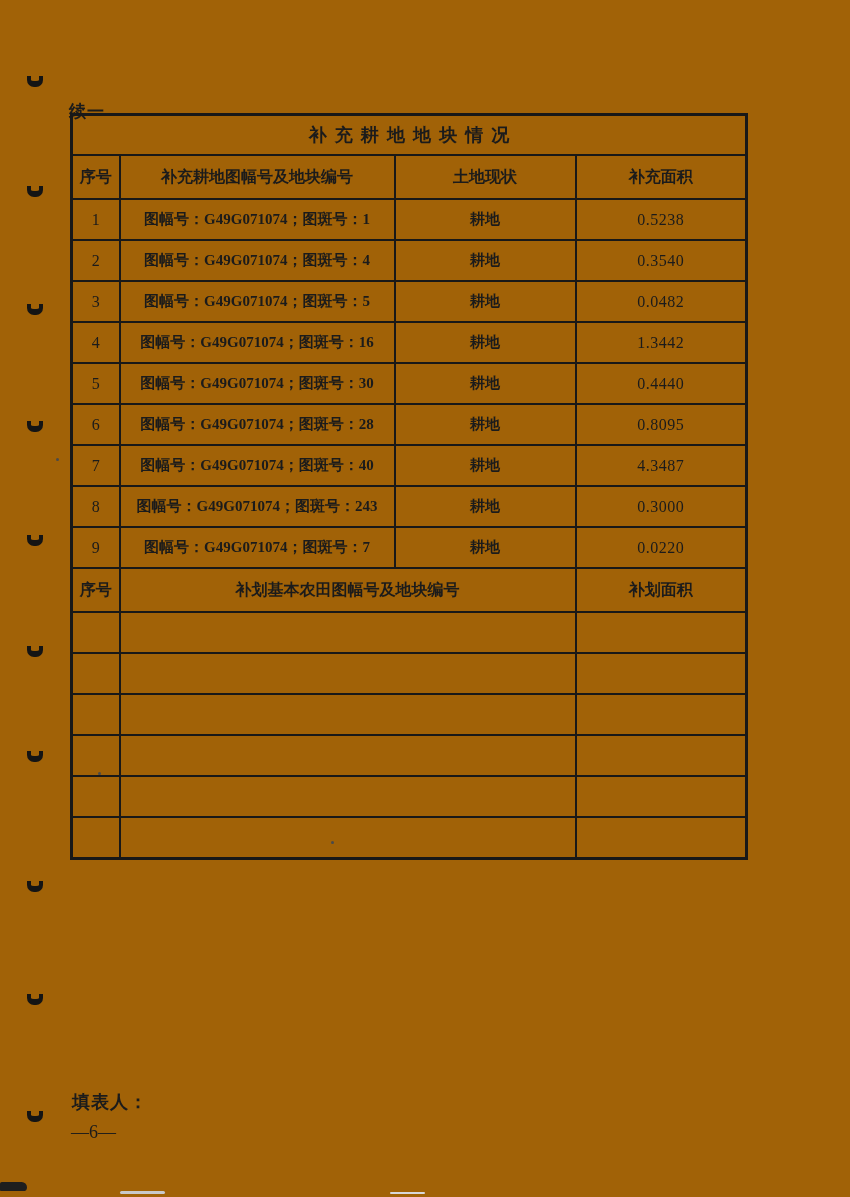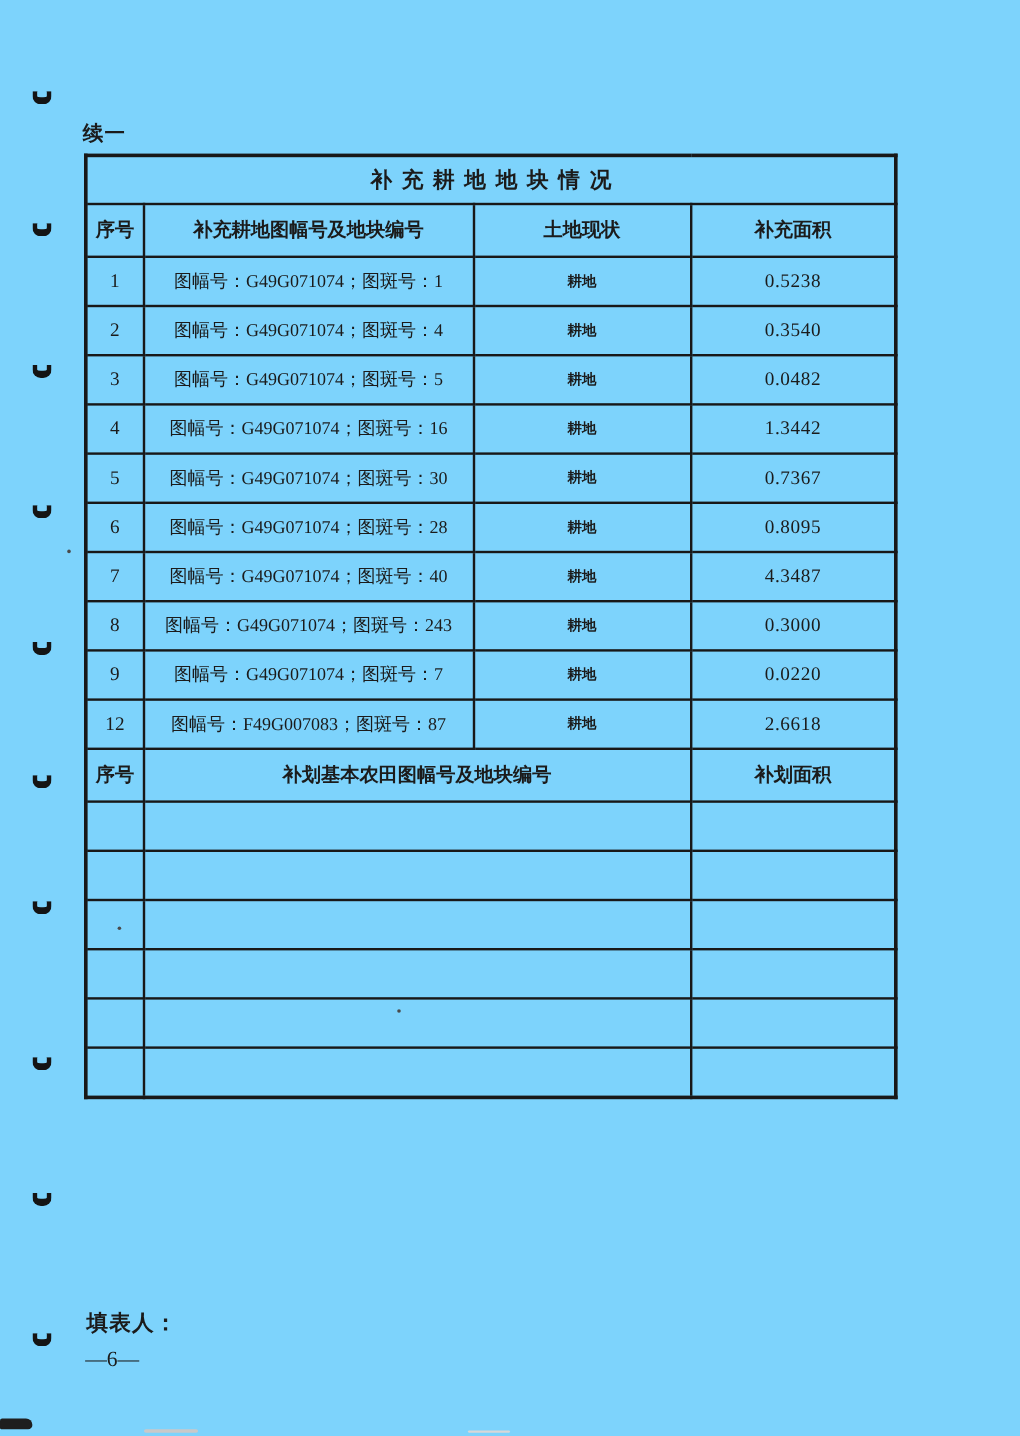--- a/index.html
+++ b/index.html
@@ -11,7 +11,7 @@
     position: relative;
     width: 850px;
     height: 1197px;
-    background: #7dd3fc;
+    background: #a16207;
     overflow: hidden;
     font-family: "Liberation Serif", "DejaVu Serif", serif;
     color: #1b1b1b;

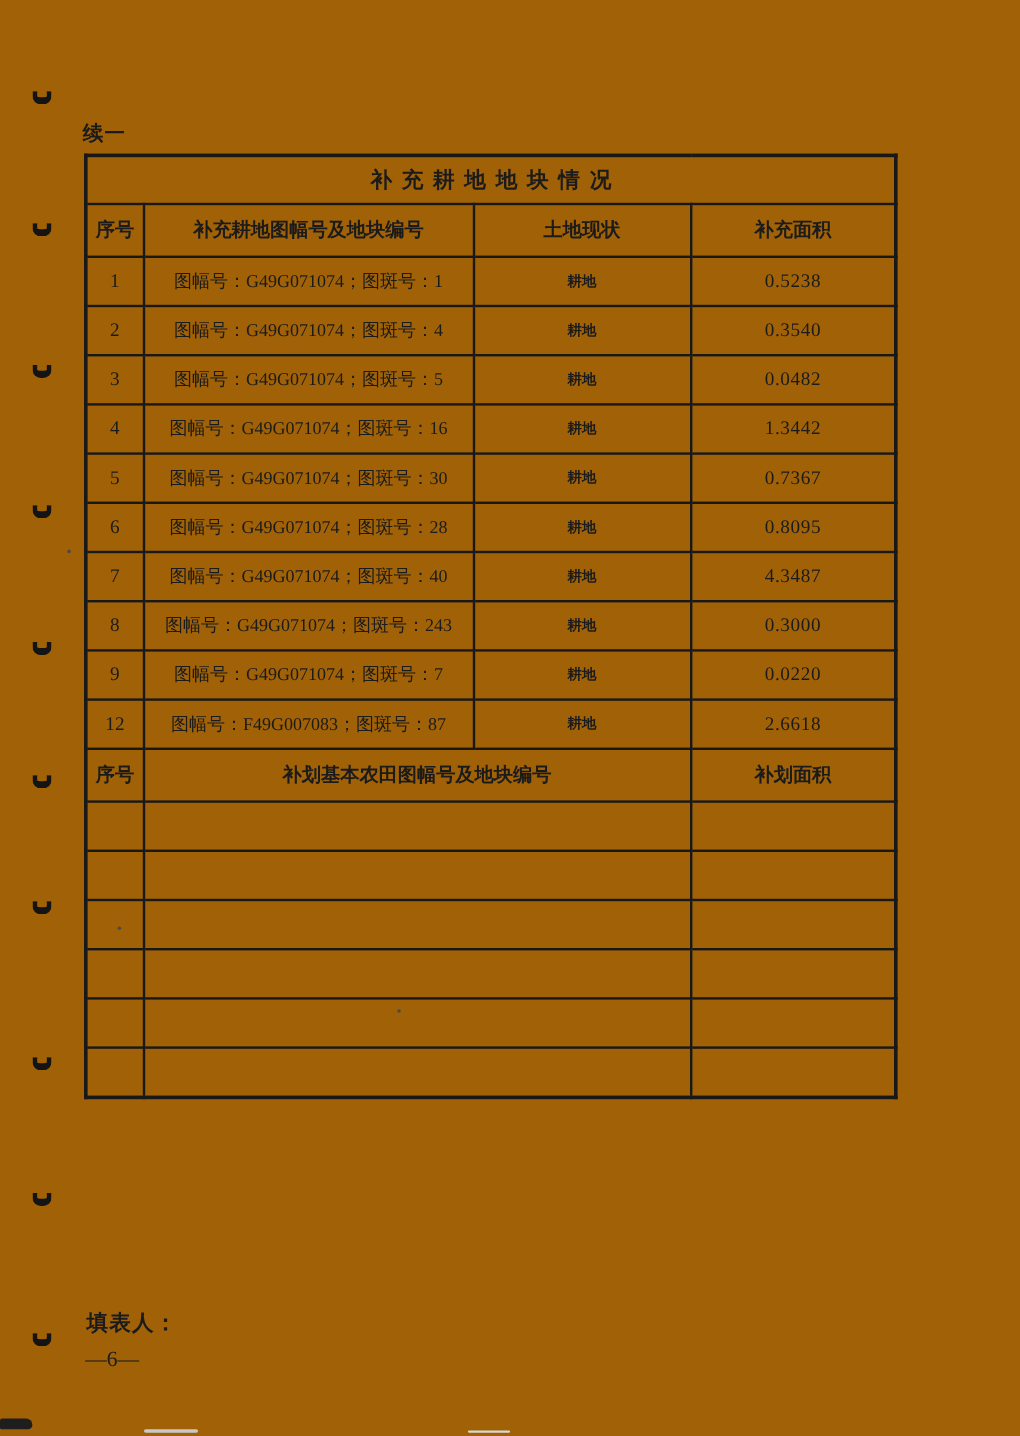--- a/index.html
+++ b/index.html
@@ -83,7 +83,7 @@
   table.form-table {
     position: absolute;
     left: 70px;
-    top: 128px;
+    top: 113px;
     width: 675px;
     border-collapse: collapse;
     table-layout: fixed;

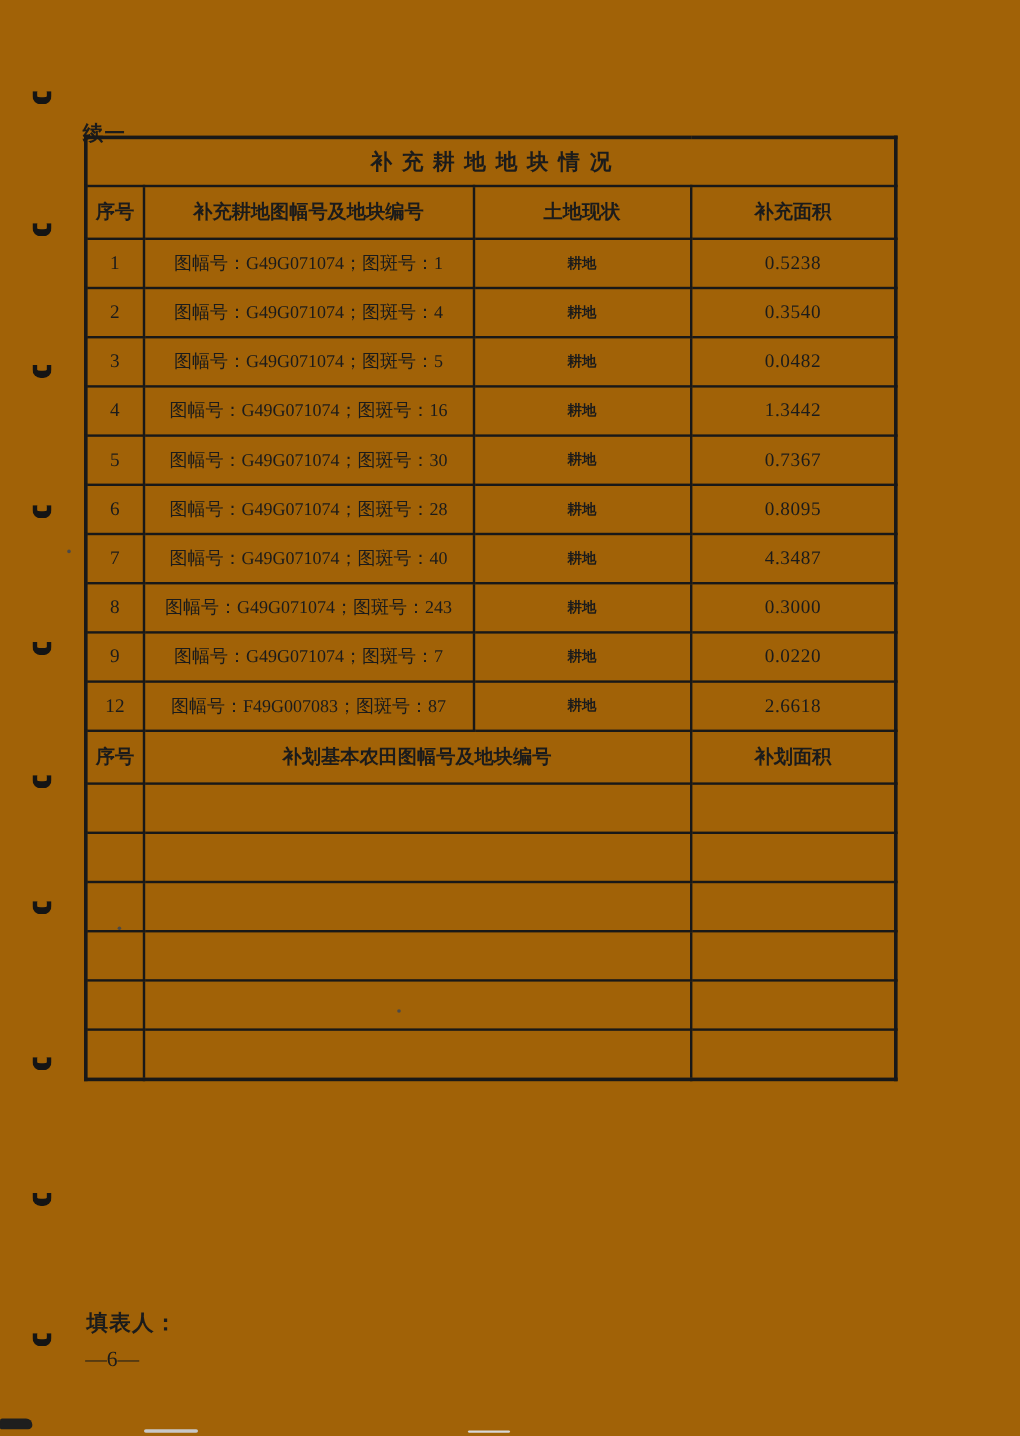--- a/index.html
+++ b/index.html
@@ -118,7 +118,7 @@
     height: 39px;
   }
   td.no   { font-size: 16px; }
-  td.parcel { font-size: 15px; font-weight: normal; }
+  td.parcel { font-size: 15px; font-weight: bold; }
   td.status { font-size: 12px; font-weight: bold; }
   td.area { font-size: 16px; letter-spacing: 0.5px; }
 </style>

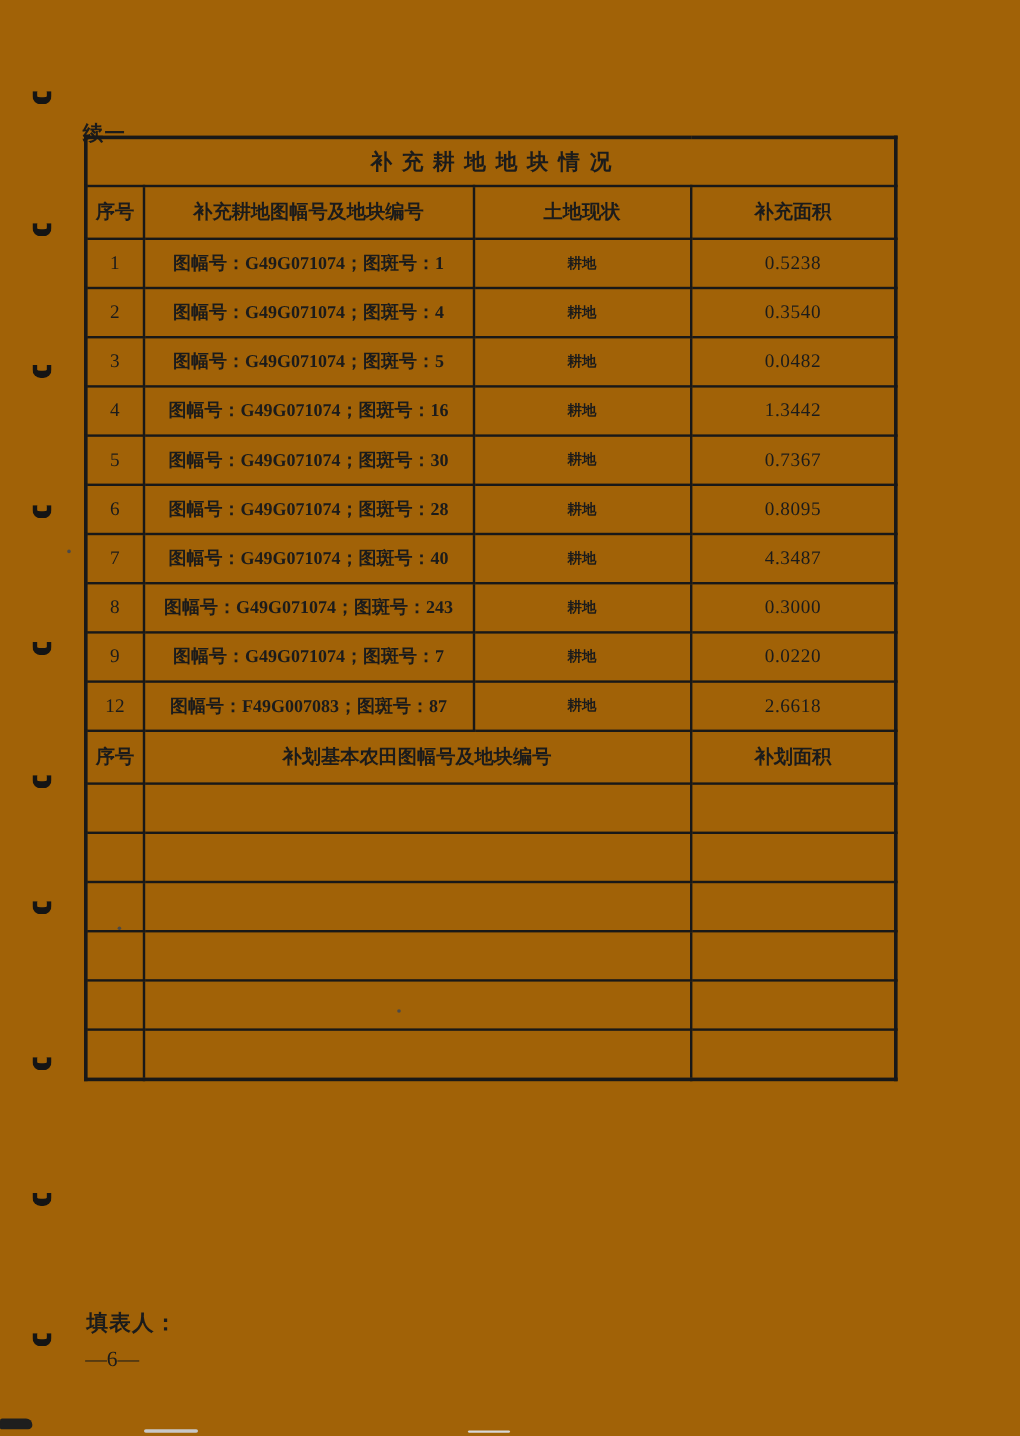--- a/index.html
+++ b/index.html
@@ -119,7 +119,7 @@
   }
   td.no   { font-size: 16px; }
   td.parcel { font-size: 15px; font-weight: bold; }
-  td.status { font-size: 12px; font-weight: bold; }
+  td.status { font-size: 15px; font-weight: bold; }
   td.area { font-size: 16px; letter-spacing: 0.5px; }
 </style>
 </head>

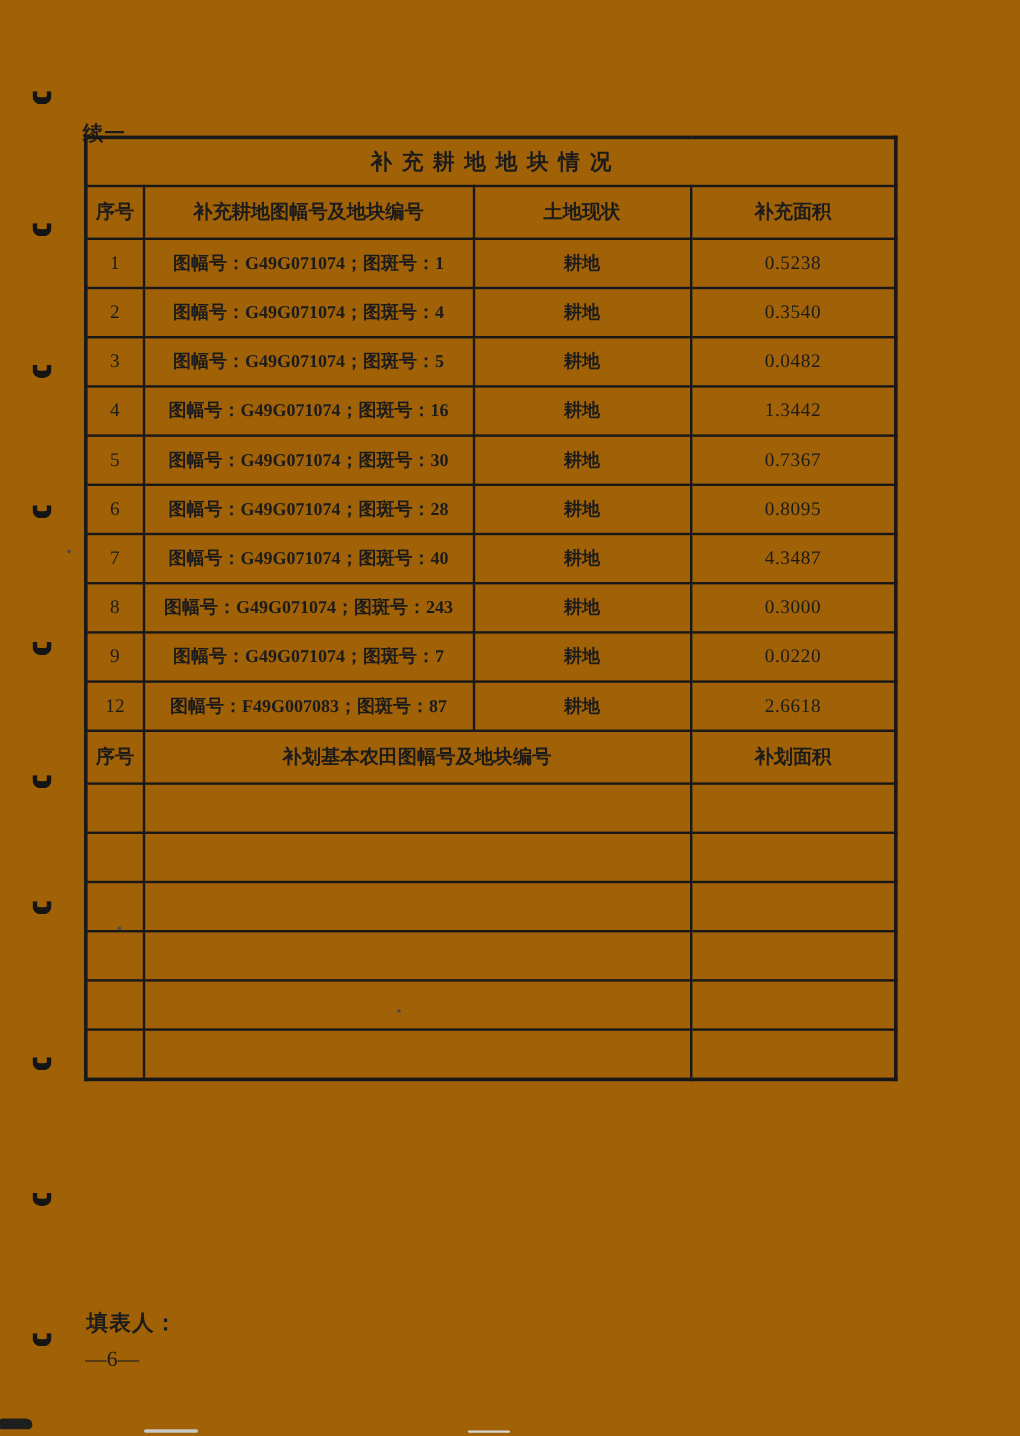--- a/index.html
+++ b/index.html
@@ -200,7 +200,7 @@
           <td class="no">5</td>
           <td class="parcel">图幅号：G49G071074；图斑号：30</td>
           <td class="status">耕地</td>
-          <td class="area">0.7367</td>
+          <td class="area">0.4440</td>
         </tr>
         <tr class="data-row">
           <td class="no">6</td>

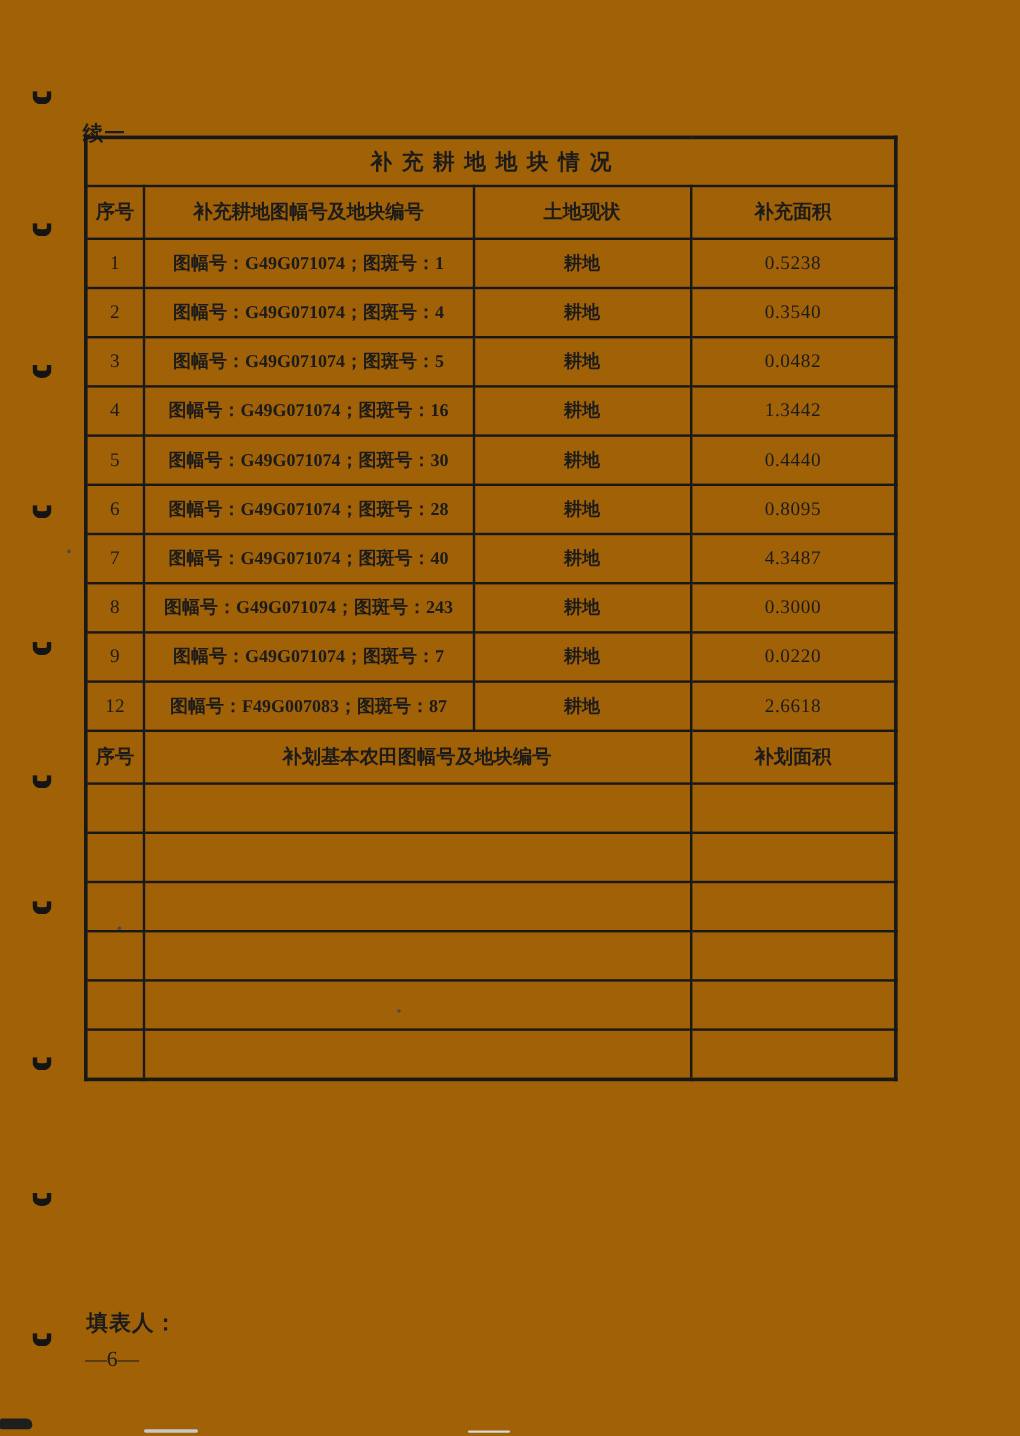--- a/index.html
+++ b/index.html
@@ -226,12 +226,6 @@
           <td class="status">耕地</td>
           <td class="area">0.0220</td>
         </tr>
-        <tr class="data-row">
-          <td class="no">12</td>
-          <td class="parcel">图幅号：F49G007083；图斑号：87</td>
-          <td class="status">耕地</td>
-          <td class="area">2.6618</td>
-        </tr>
       </tbody>
 
     <tbody>

